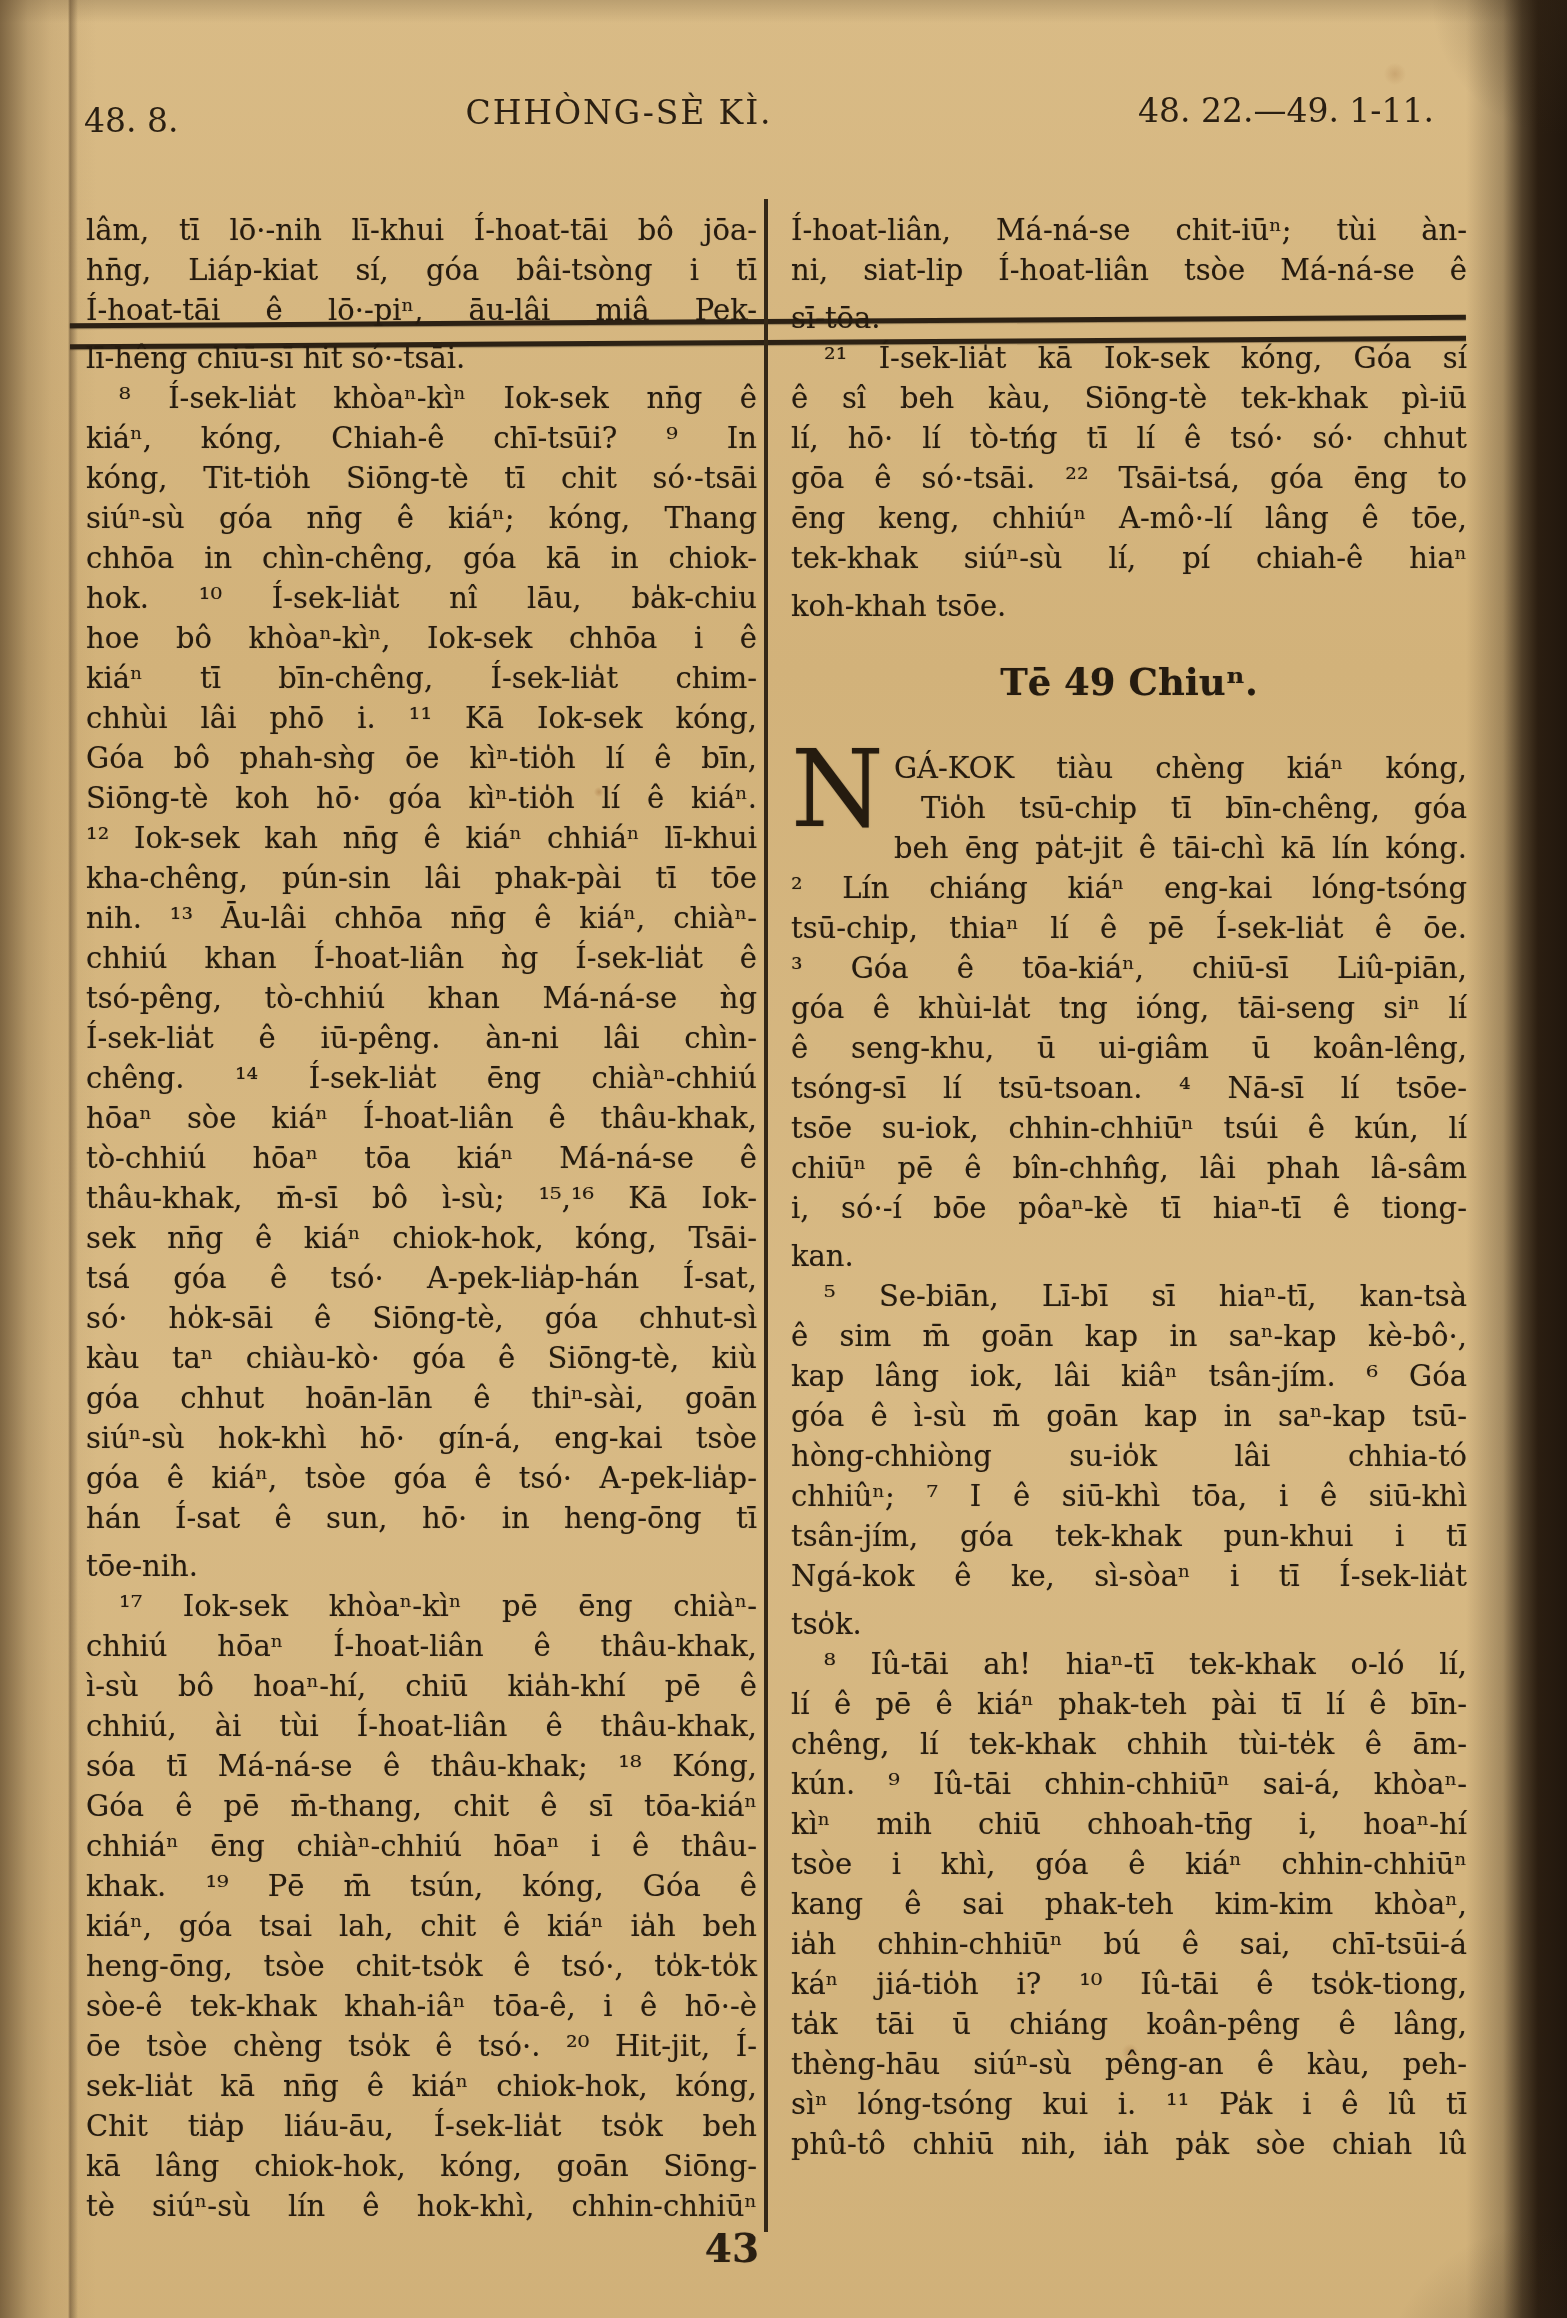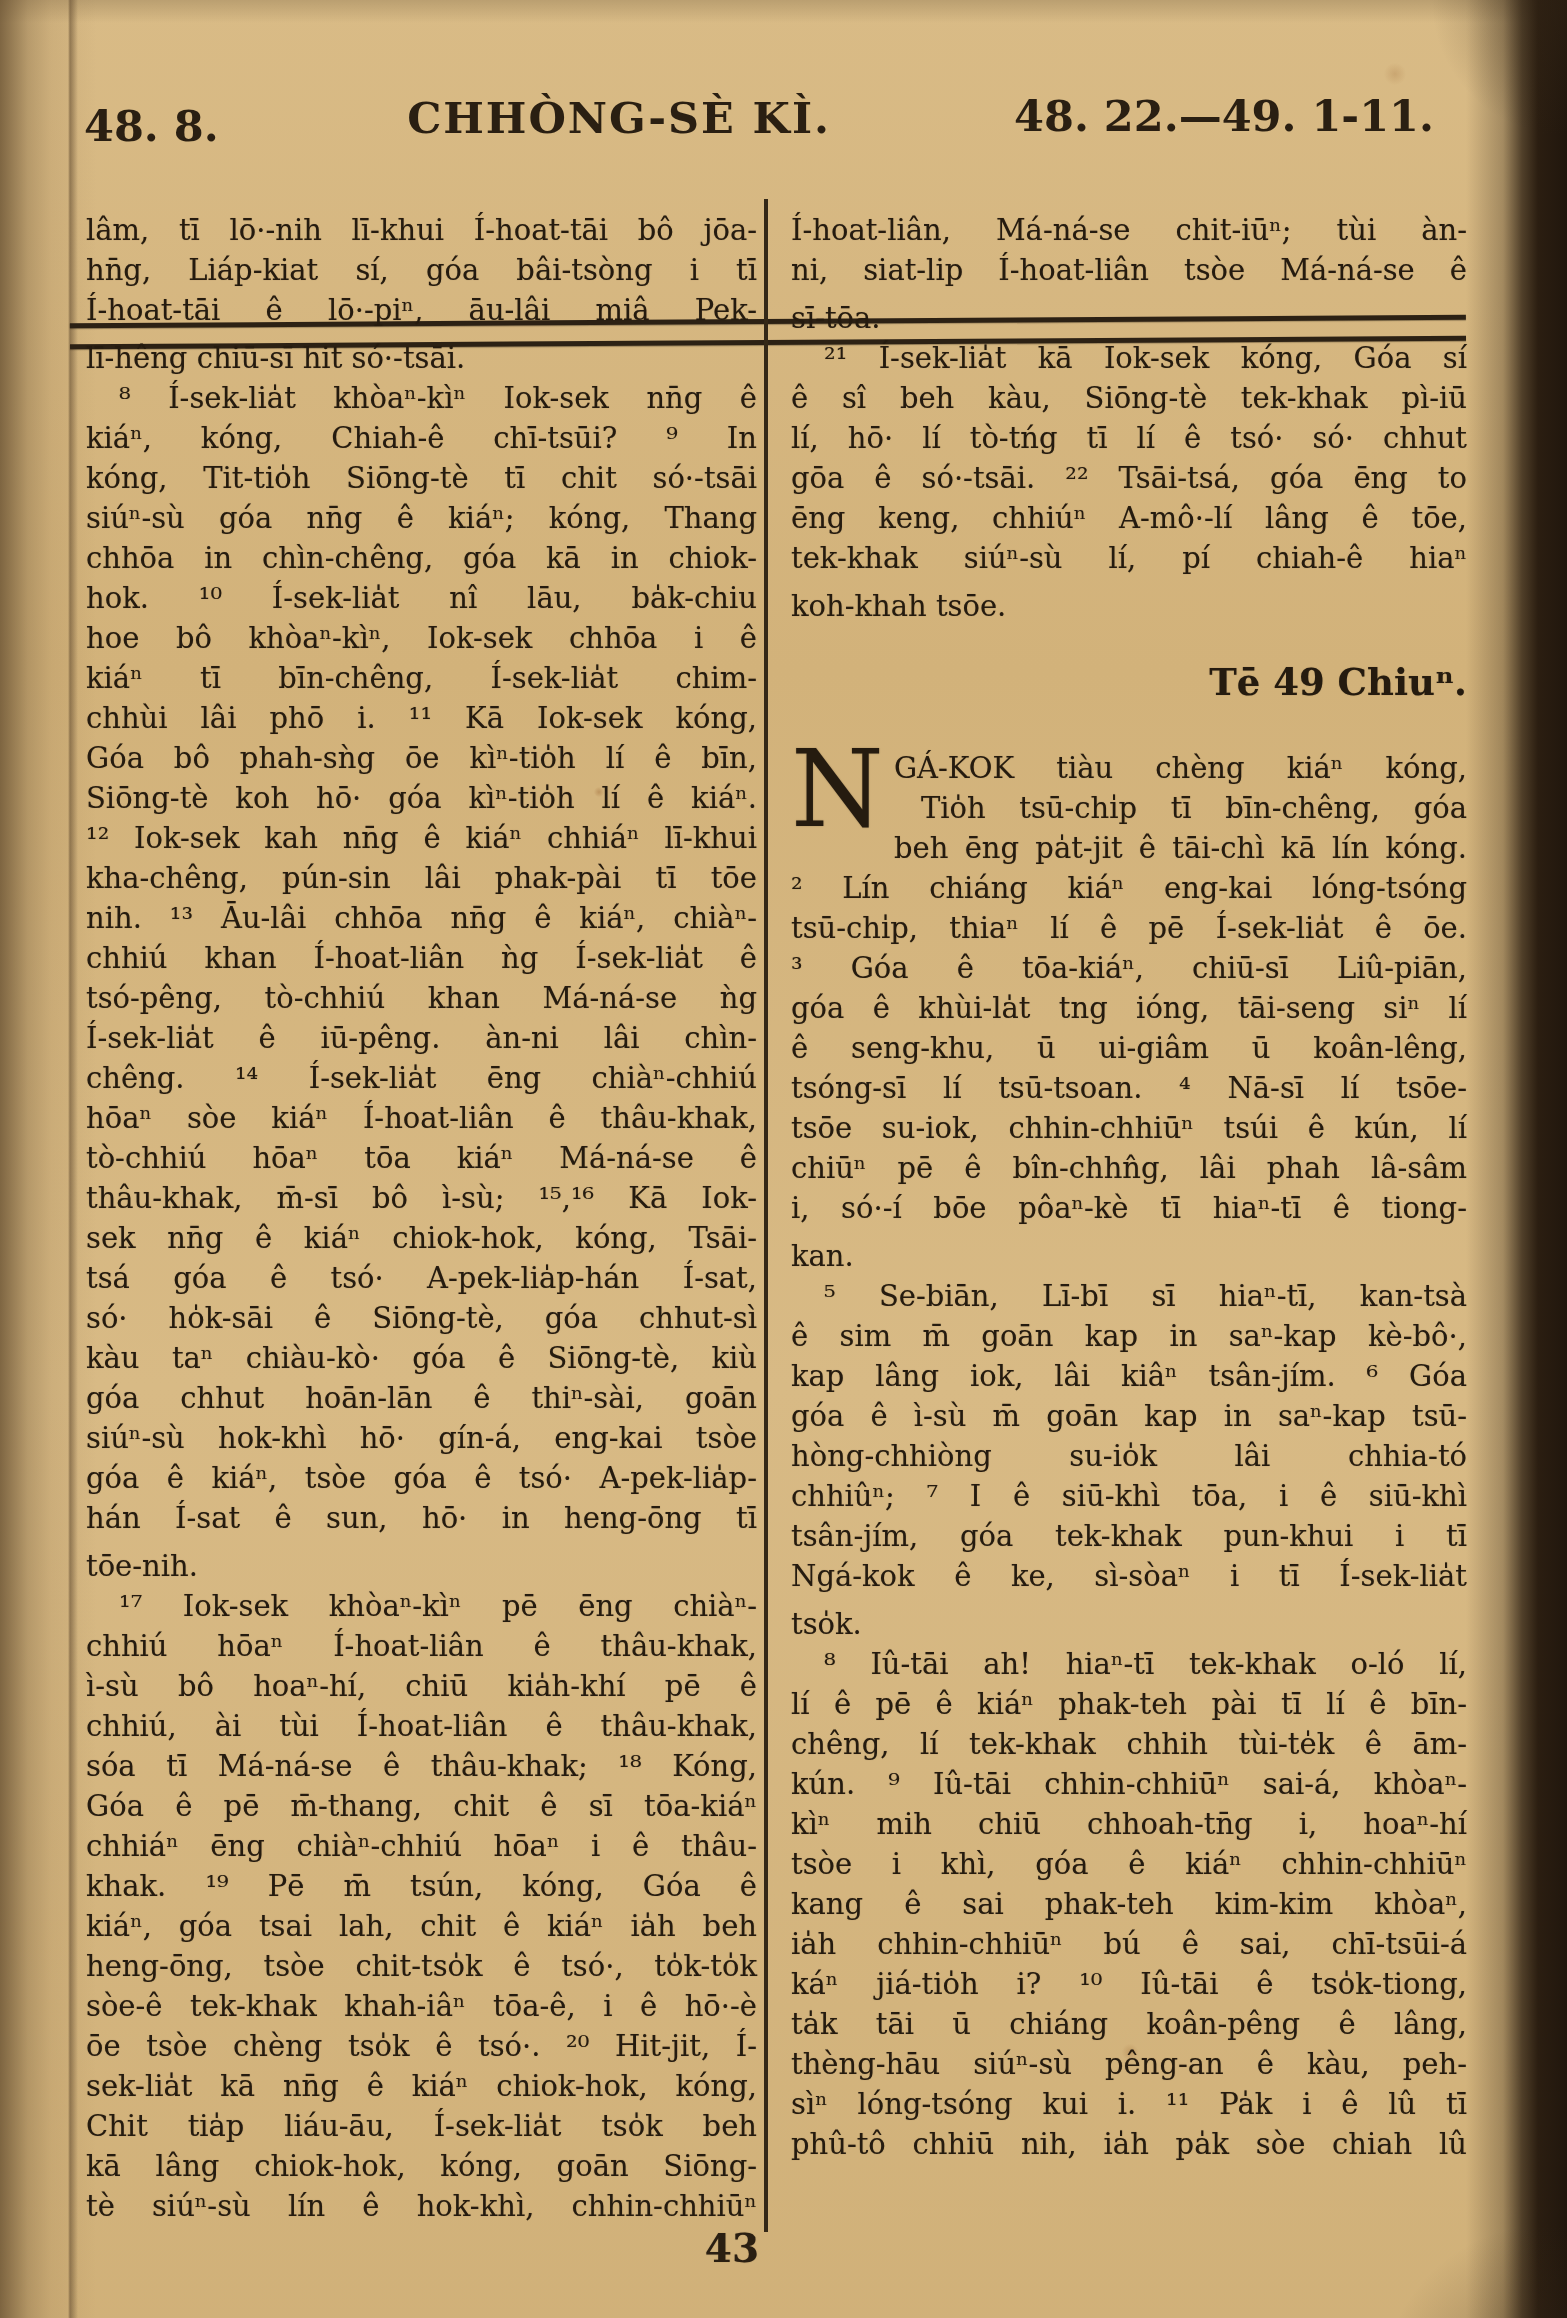--- a/index.html
+++ b/index.html
@@ -34,7 +34,7 @@
       linear-gradient(180deg,#d9bb86 0%,#d2b27a 28%,#d8ba85 58%,#d0b078 100%);
   }
   .header-band{position:absolute;left:0;top:0;width:100%;}
-  .hdr{position:absolute;font-weight:bold;color:#2a1f12;font-size:43px;white-space:nowrap;}
+  .hdr{position:absolute;font-weight:normal;color:#2a1f12;font-size:33px;white-space:nowrap;}
   .hdr-left{left:84px;top:101px;}
   .hdr-center{left:619px;top:93px;transform:translateX(-50%);letter-spacing:1.9px;}
   .hdr-right{right:134px;top:91px;}

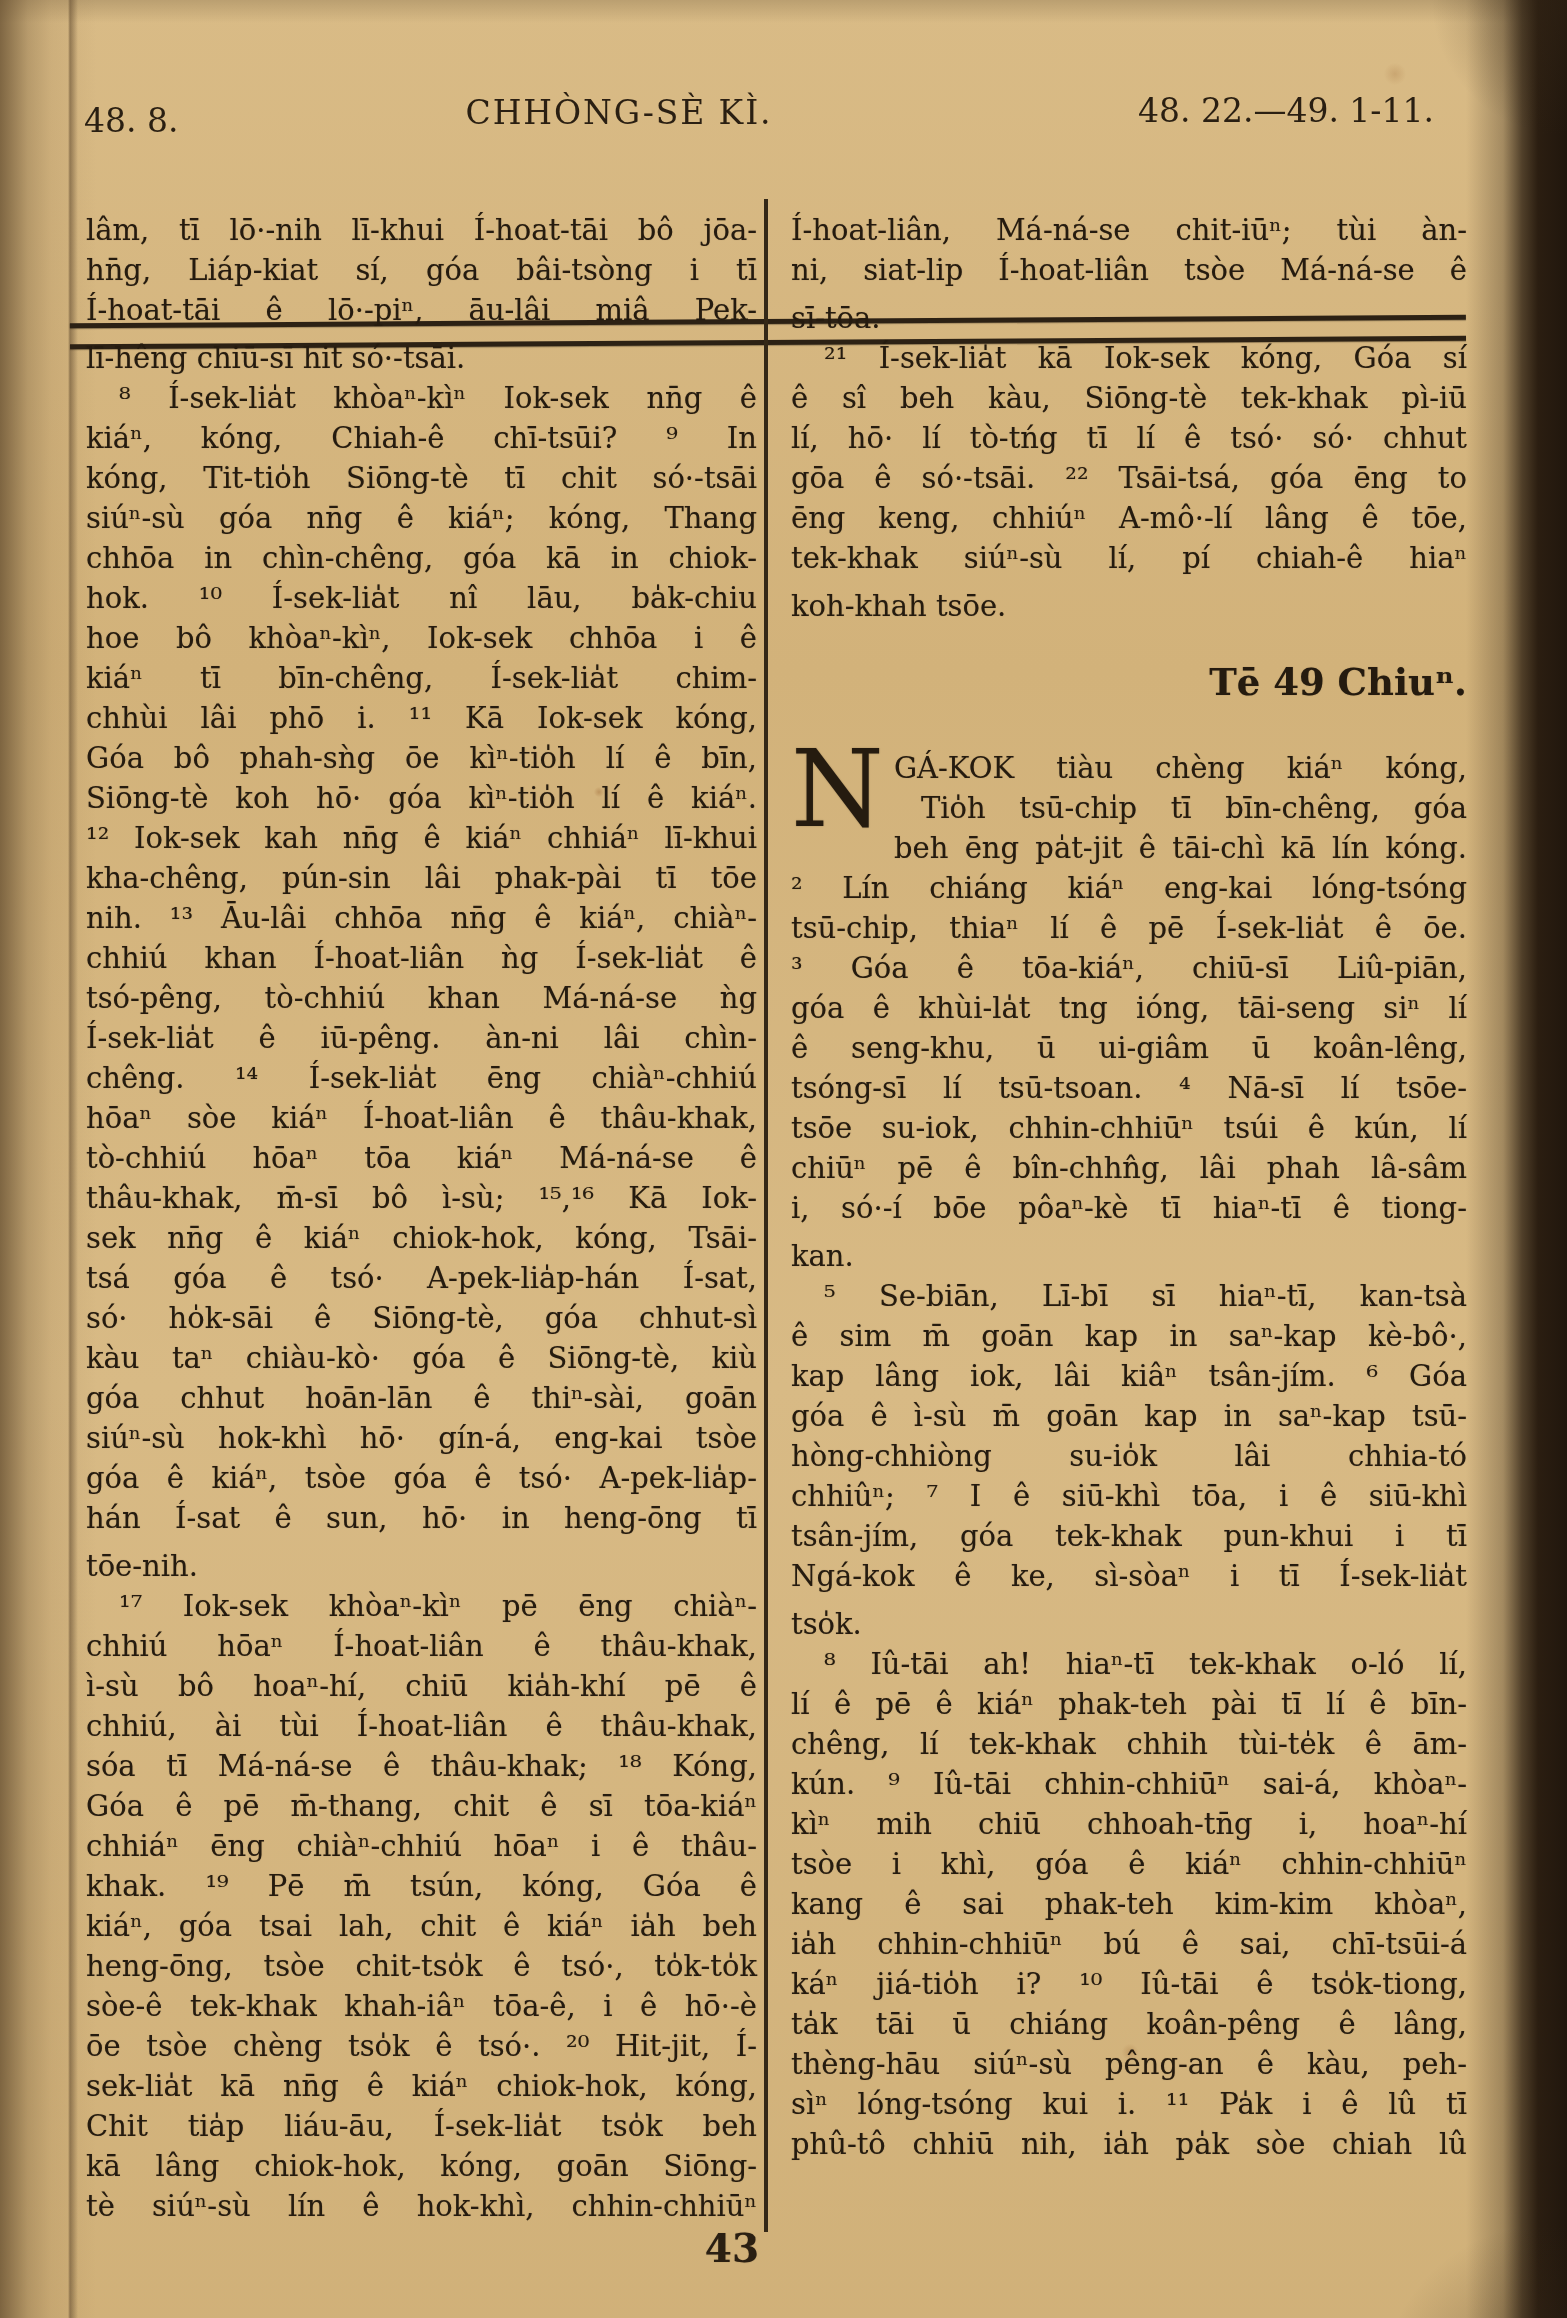--- a/index.html
+++ b/index.html
@@ -53,7 +53,7 @@
   .line.end{text-align-last:left;margin-top:8px;}
   .line.ind{text-indent:33px;}
   .chapter{
-    text-align:right;font-weight:bold;font-size:37px;line-height:42px;
+    text-align:center;font-weight:bold;font-size:37px;line-height:42px;
     margin-top:35px;margin-bottom:45px;color:#251b0f;
     text-shadow:0 0 0.9px rgba(37,27,15,.4);
   }

